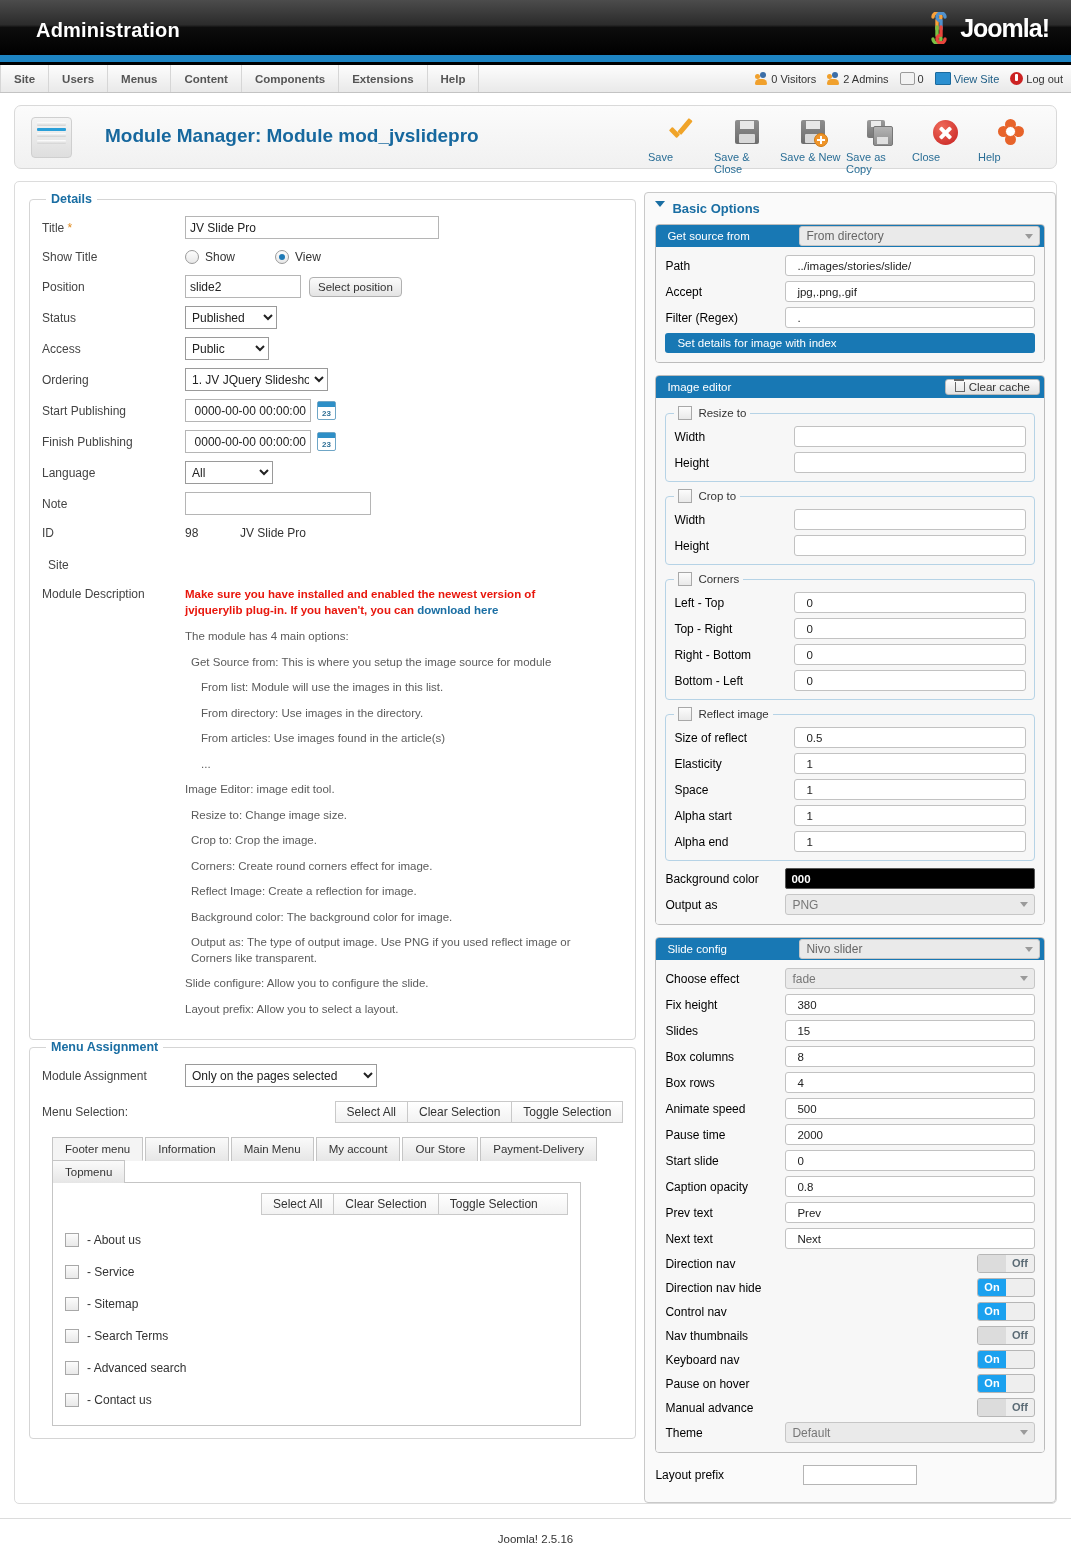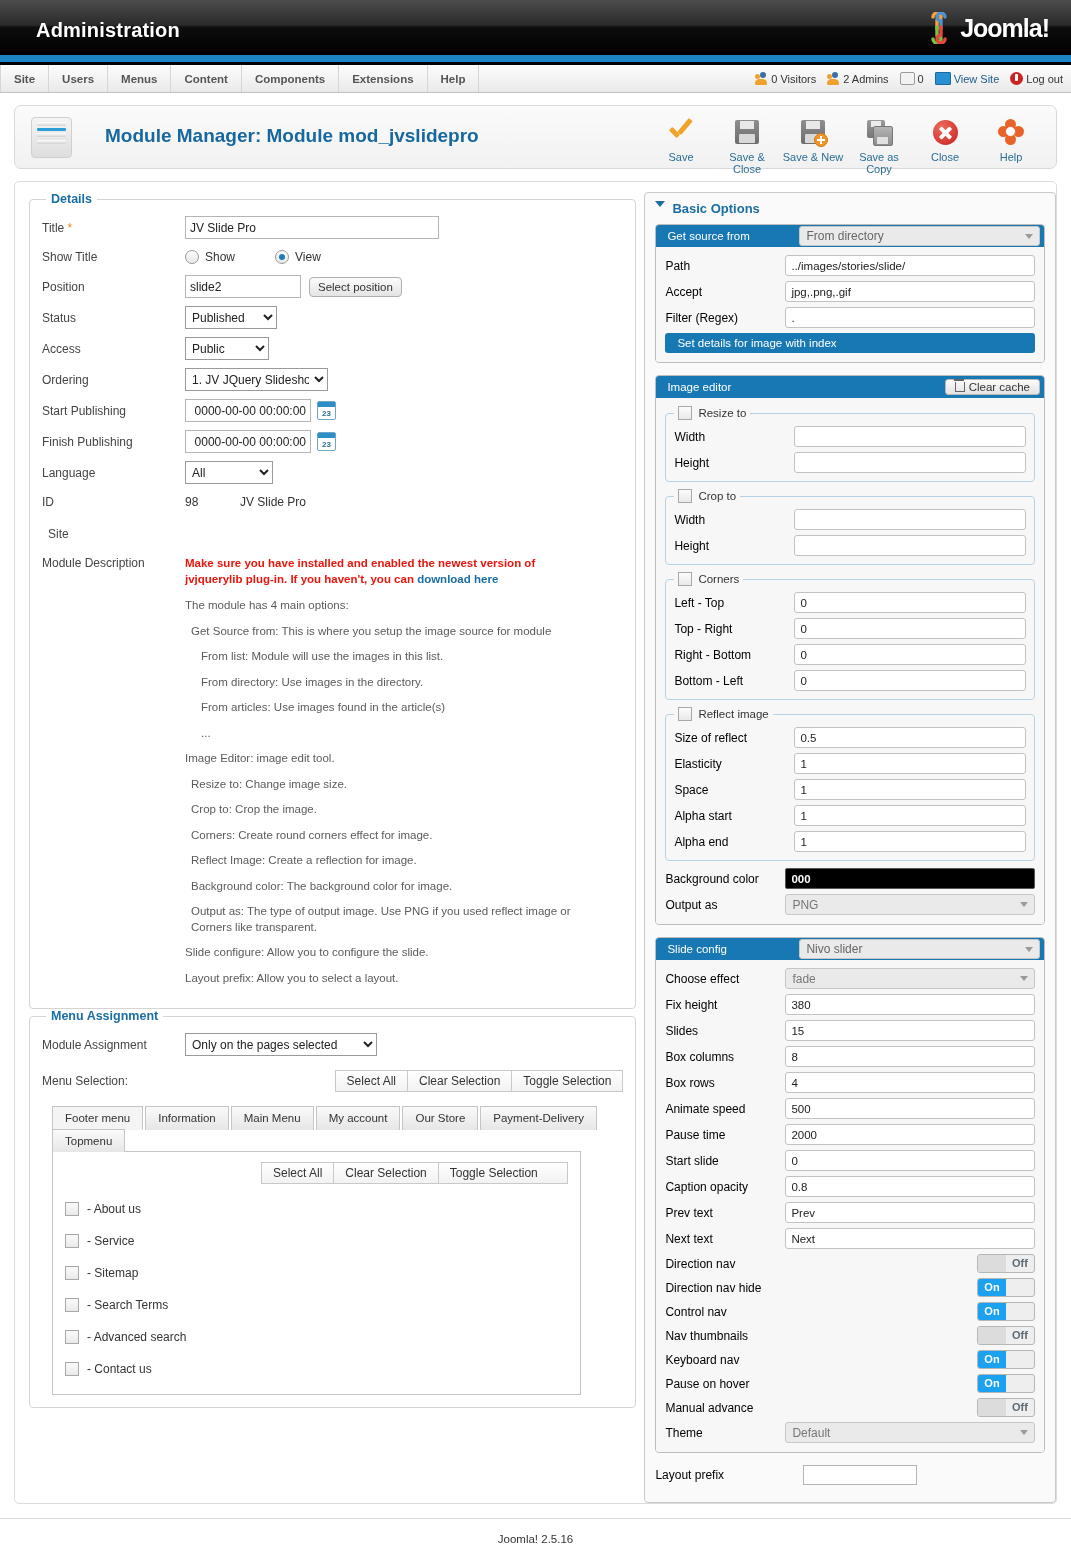--- a/index.html
+++ b/index.html
@@ -92,7 +92,7 @@
     display:flex;align-items:flex-start;gap:0px;
   }
   .tbtn{
-    width:66px;text-align:center;cursor:pointer;
+    width:66px;cursor:pointer;
     padding-top:5px;
   }
   .tbtn .tlabel{font-size:11px;color:#2a6e96;margin-top:4px;display:block;}

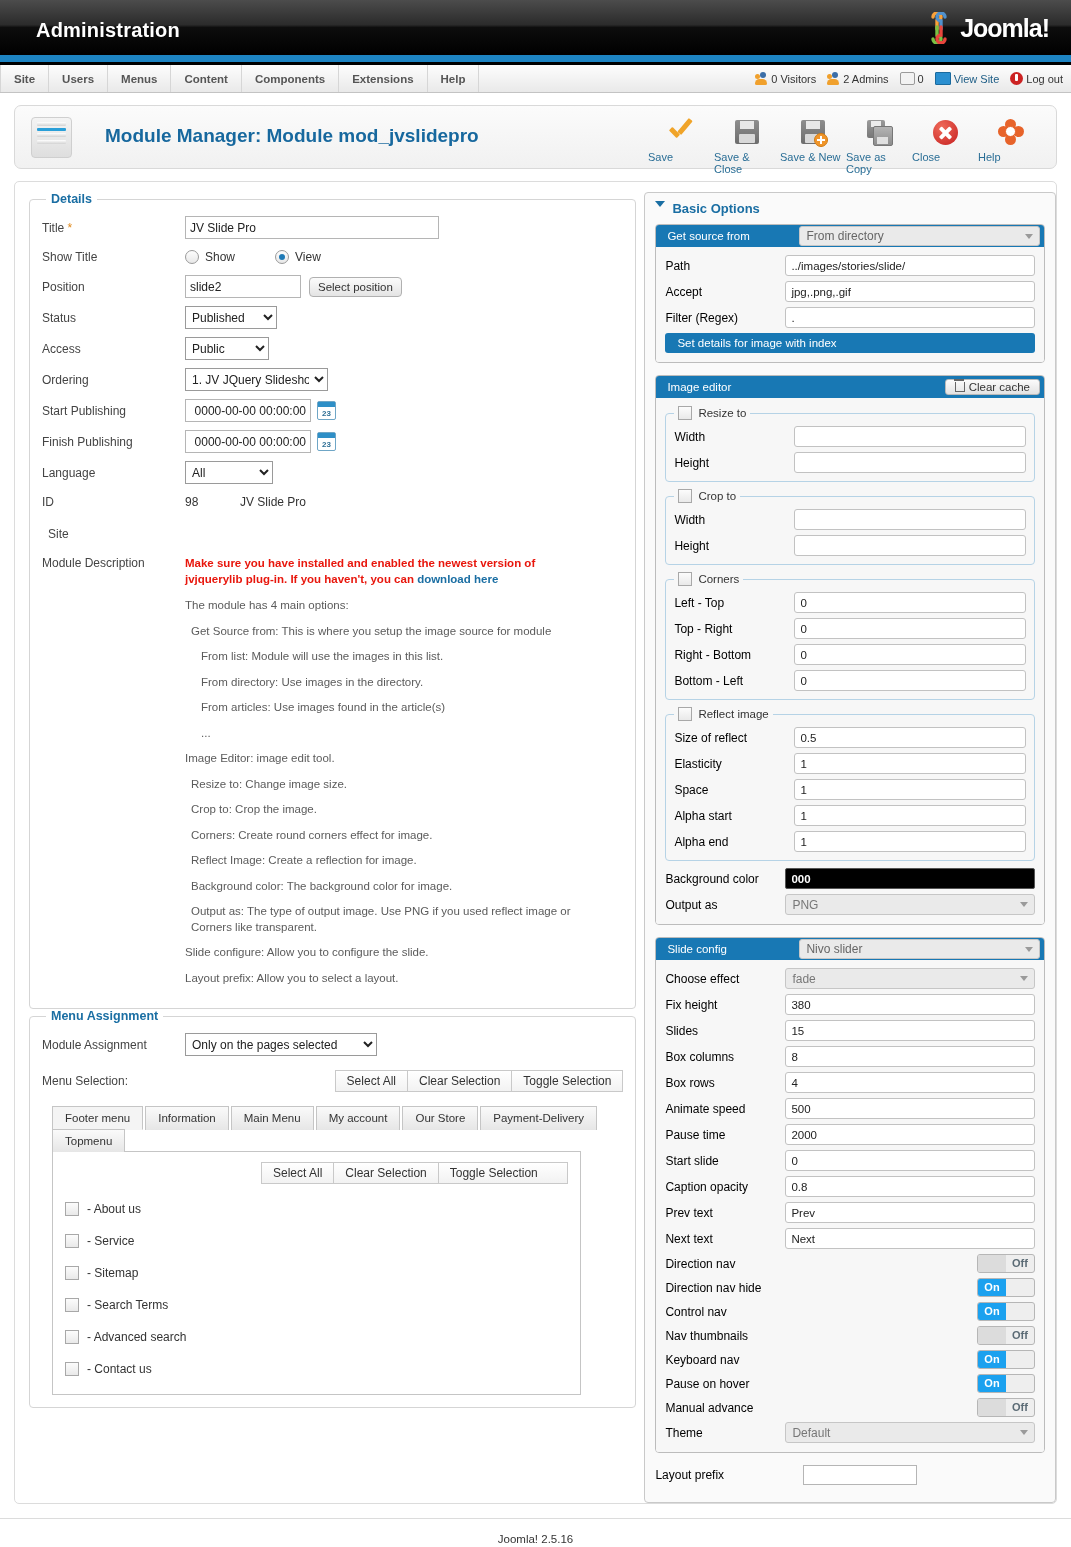--- a/index.html
+++ b/index.html
@@ -249,7 +249,7 @@
   .rlabel{width:120px;font-size:12px;color:#000000;flex:none;}
   .rinput{
     flex:1;height:15px;border:1px solid #c2c2c2;border-radius:3px;
-    background:#fff;font-size:11.5px;color:#222;padding:2px 5px;
+    background:#fff;font-size:11.5px;color:#222;padding:2px 11px;
     font-family:"Liberation Sans",sans-serif;
   }
   .rselect{

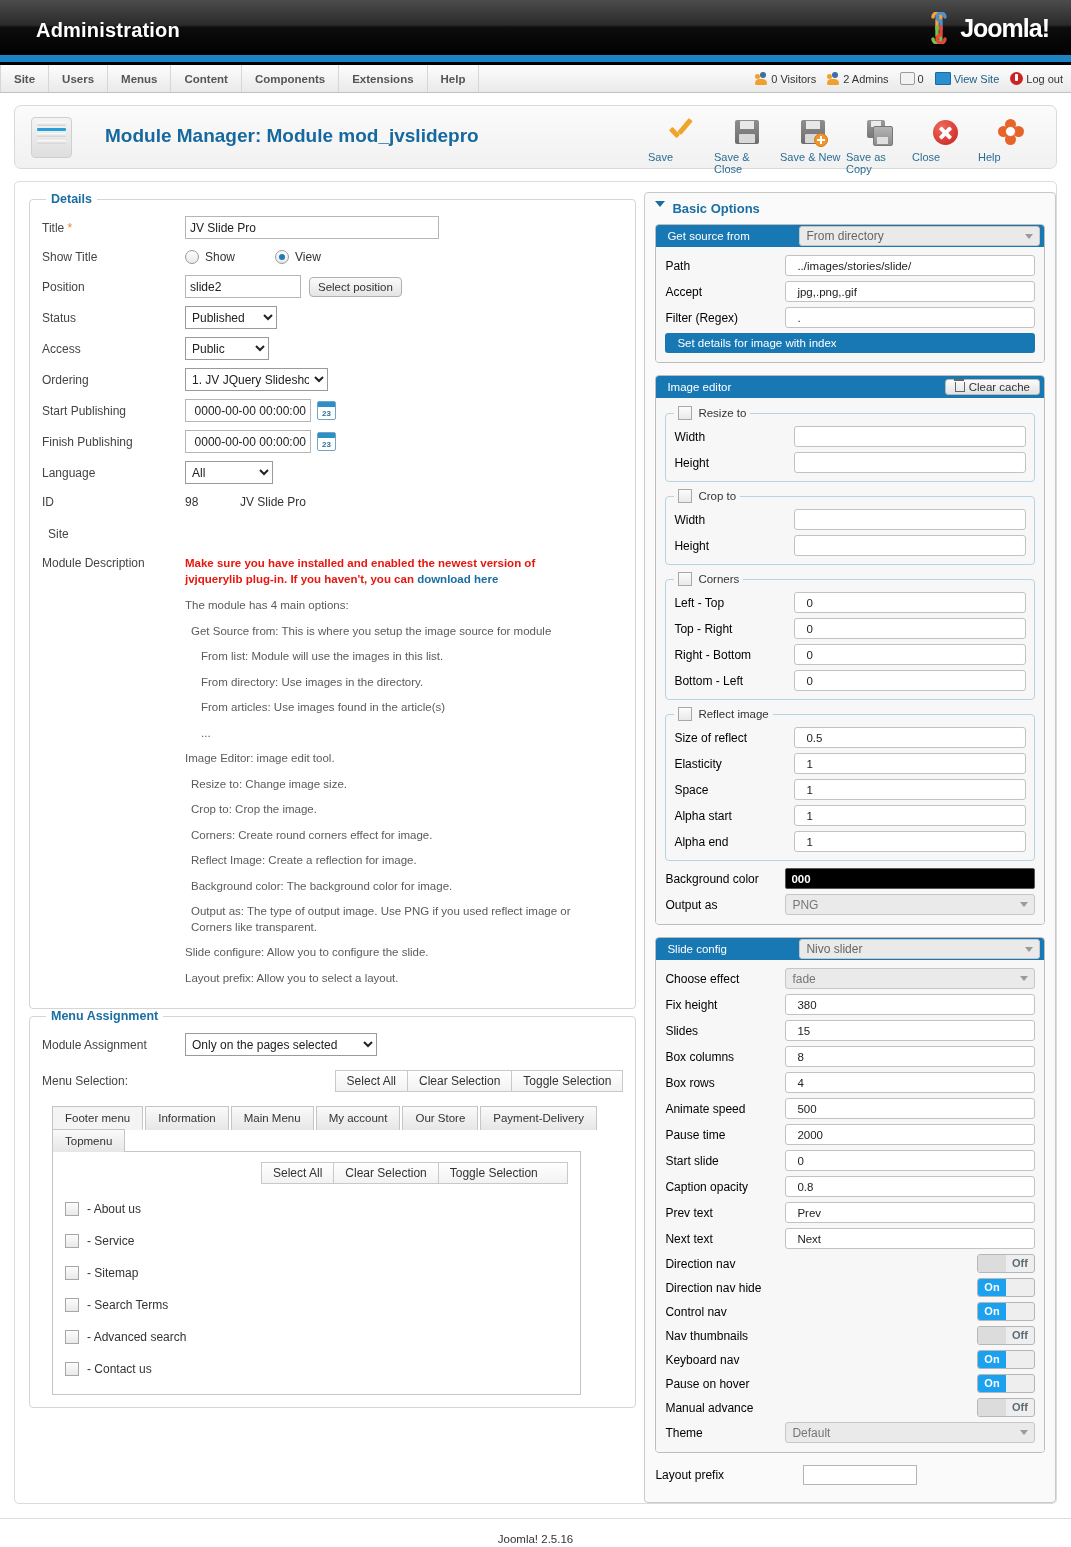--- a/index.html
+++ b/index.html
@@ -497,6 +497,10 @@
           </select>
         </div>
 
+        <div class="frow">
+          <div class="flabel">Note</div>
+          <input type="text" class="inp-note" value="" style="">
+        </div>
 
         <div class="frow" style="margin-bottom:12px">
           <div class="flabel">ID</div>

